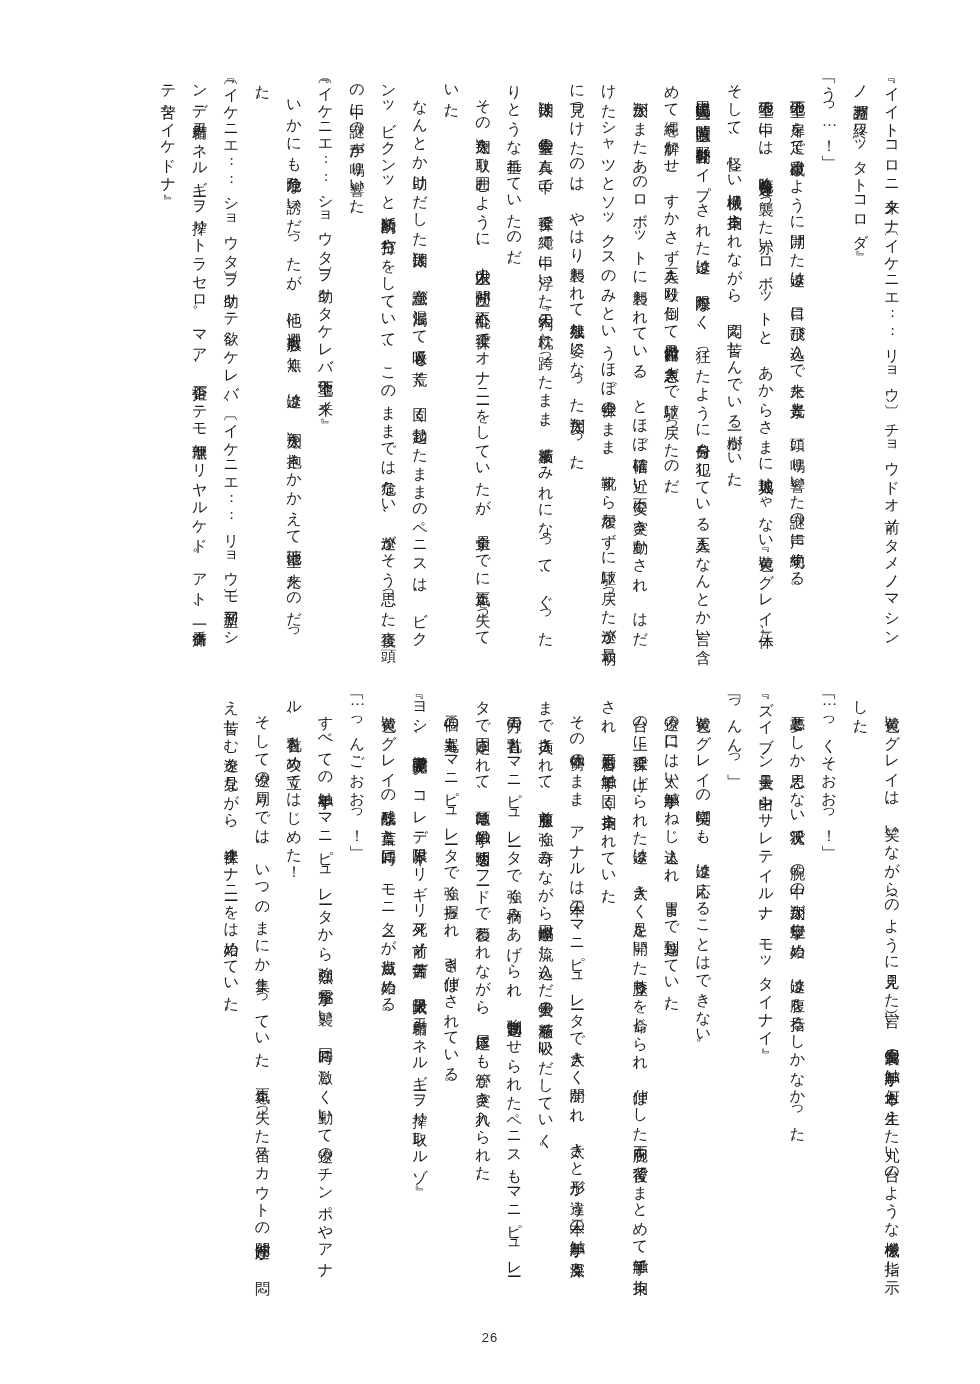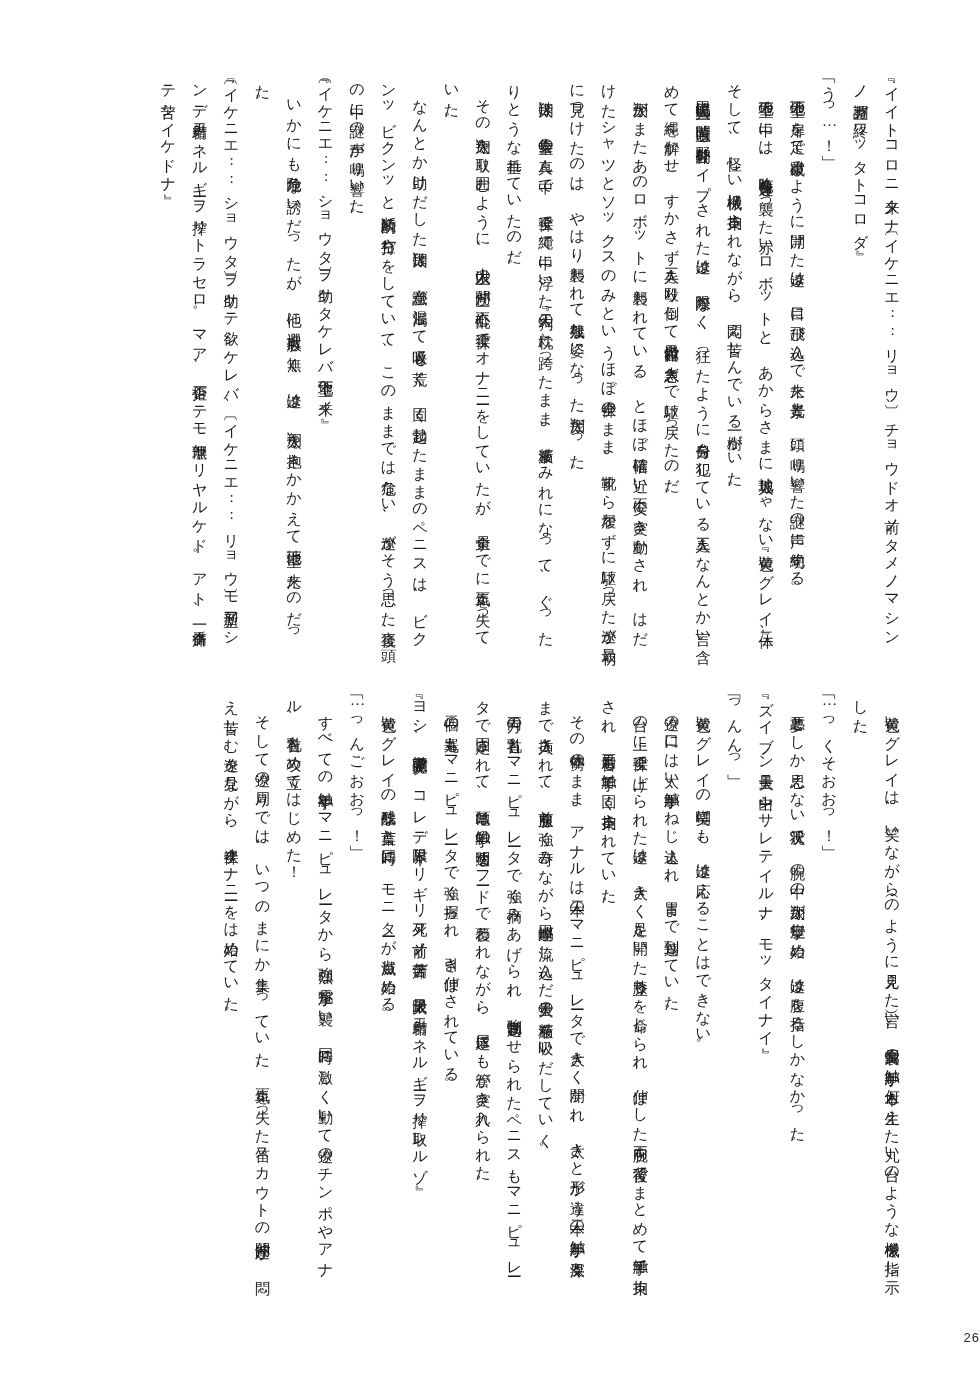--- a/index.html
+++ b/index.html
@@ -64,7 +64,7 @@
     left: 0;
     right: 0;
     top: 1330px;
-    text-align: right;
+    text-align: center;
     font-size: 13px;
     letter-spacing: 1px;
     color: #2a2a2a;

